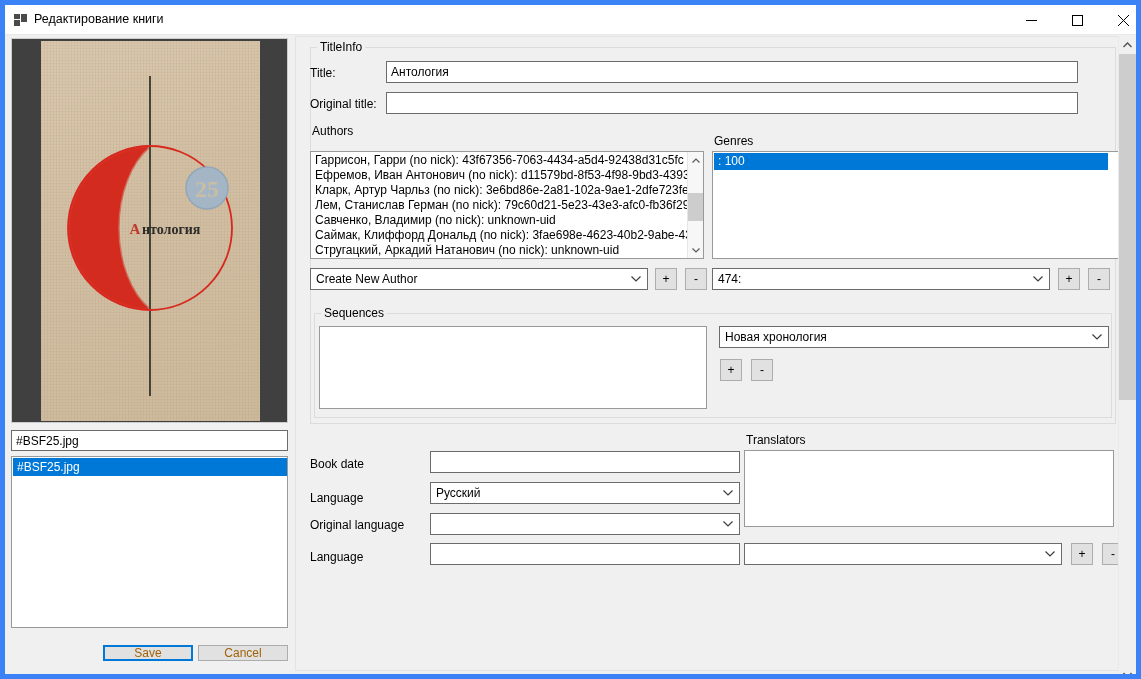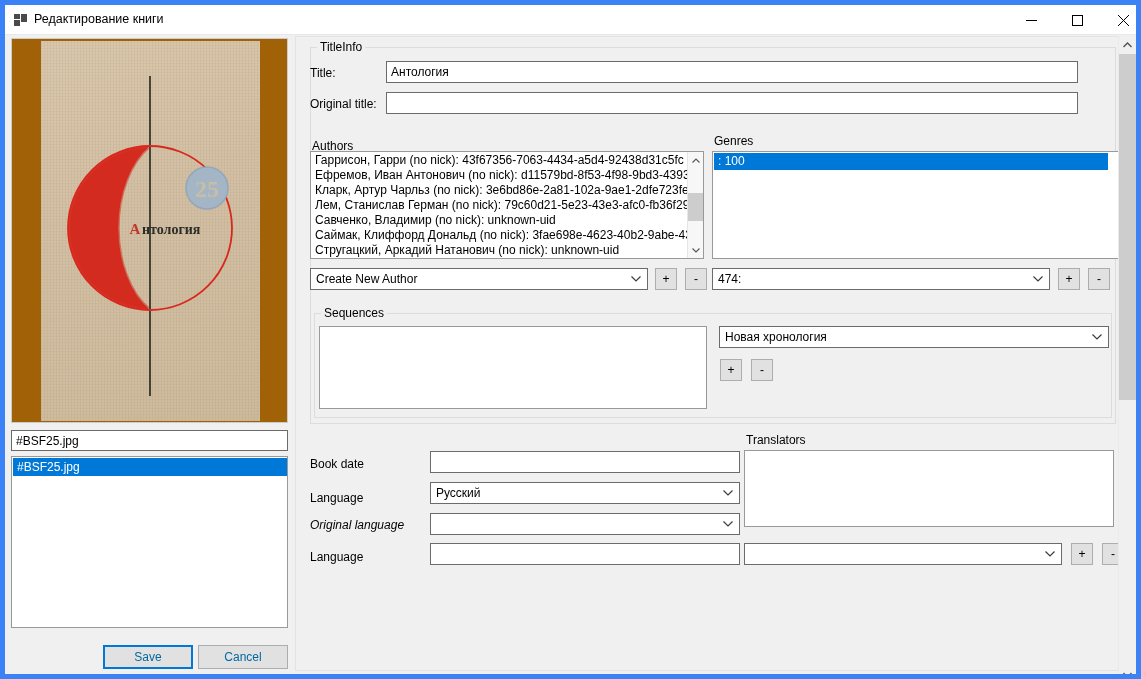--- a/index.html
+++ b/index.html
@@ -303,7 +303,7 @@
       <span></span>
     </div>
 
-    <span class="flabel" style="left:16px; top:102px;">Authors</span>
+    <span class="flabel" style="left:16px; top:87px;">Authors</span>
     <div class="listbox" id="authors-list" style="left:14px; top:114px; width:394px; height:108px;">
       <div id="authors-rows">
           <div class="row">Гаррисон, Гарри  (no nick): 43f67356-7063-4434-a5d4-92438d31c5fc</div>

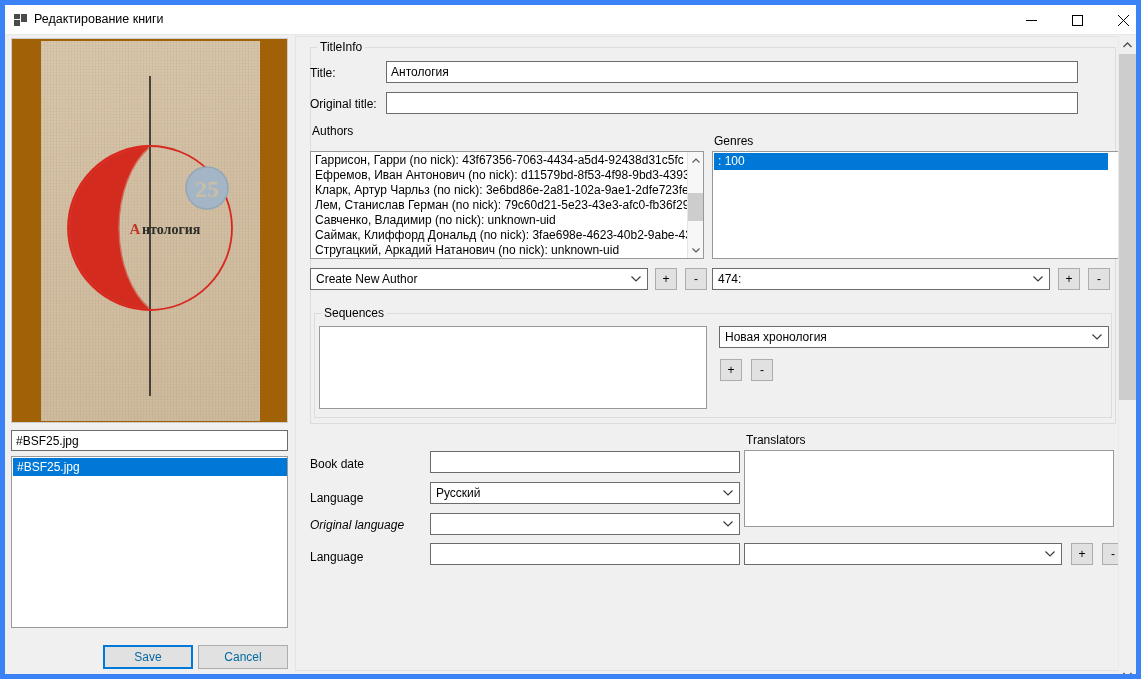--- a/index.html
+++ b/index.html
@@ -50,7 +50,7 @@
   #cover-panel {
     position: absolute; left: 6px; top: 33px;
     width: 277px; height: 385px;
-    background: #a16207;
+    background: #404040;
     border: 1px solid #cccccc;
   }
   #cover-img {

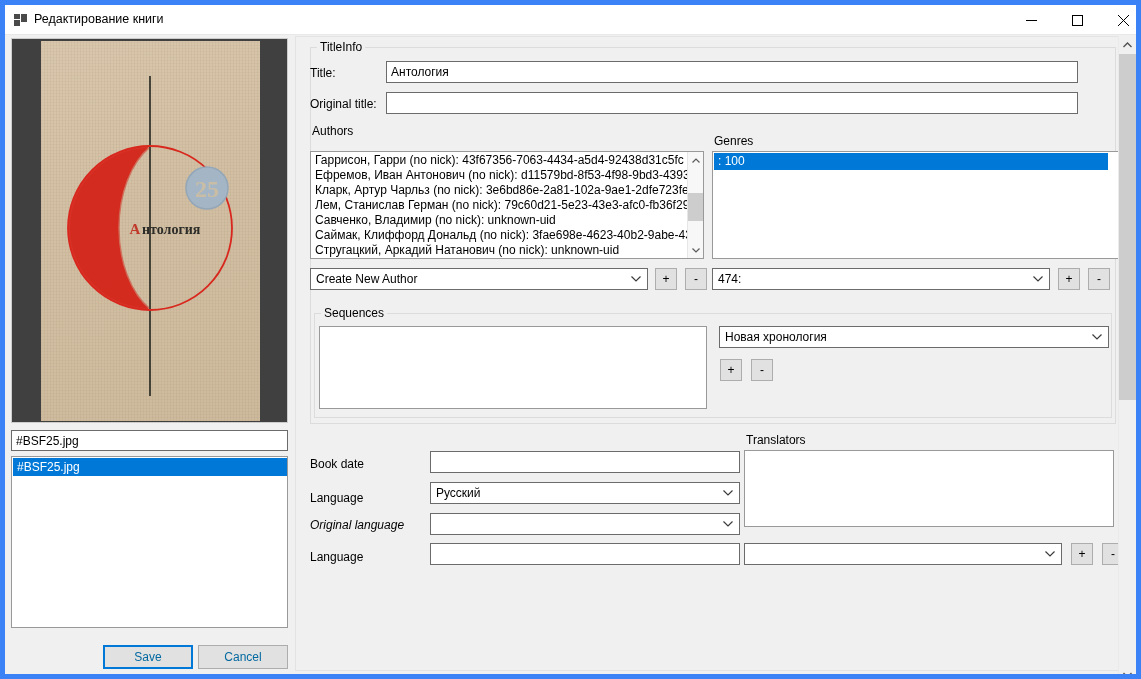--- a/index.html
+++ b/index.html
@@ -385,7 +385,7 @@
       </span>
     </div>
 
-    <span class="flabel" style="left:14px; top:481px;font-style:italic;">Original language</span>
+    <span class="flabel" style="left:14px; top:481px;">Original language</span>
     <div class="combo" style="left:134px; top:476px; width:310px; height:22px;">
       <span class="cval"></span>
       <span class="carrow">

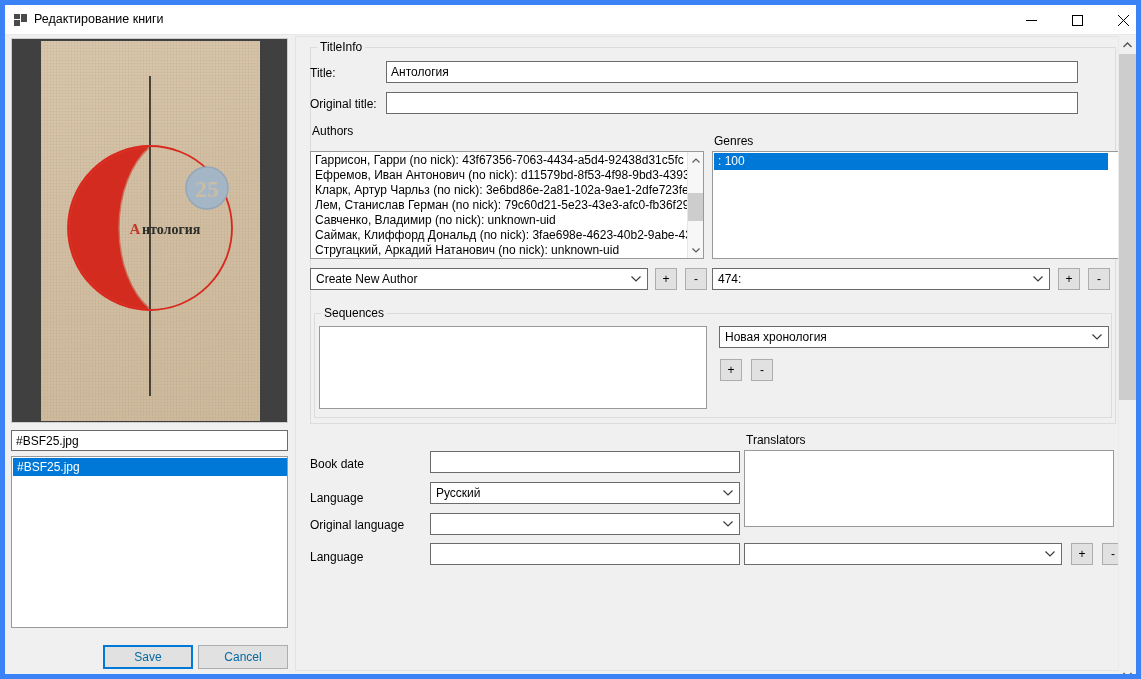--- a/index.html
+++ b/index.html
@@ -89,9 +89,9 @@
 
   
   .dlgbtn {
-    position: absolute; height: 24px;
+    position: absolute; height: 16px;
     display: flex; align-items: center; justify-content: center;
-    font-size: 12px; color: #0369a1;
+    font-size: 12px; color: #a16207;
     background: #e1e1e1;
     border: 1px solid #adadad;
   }

